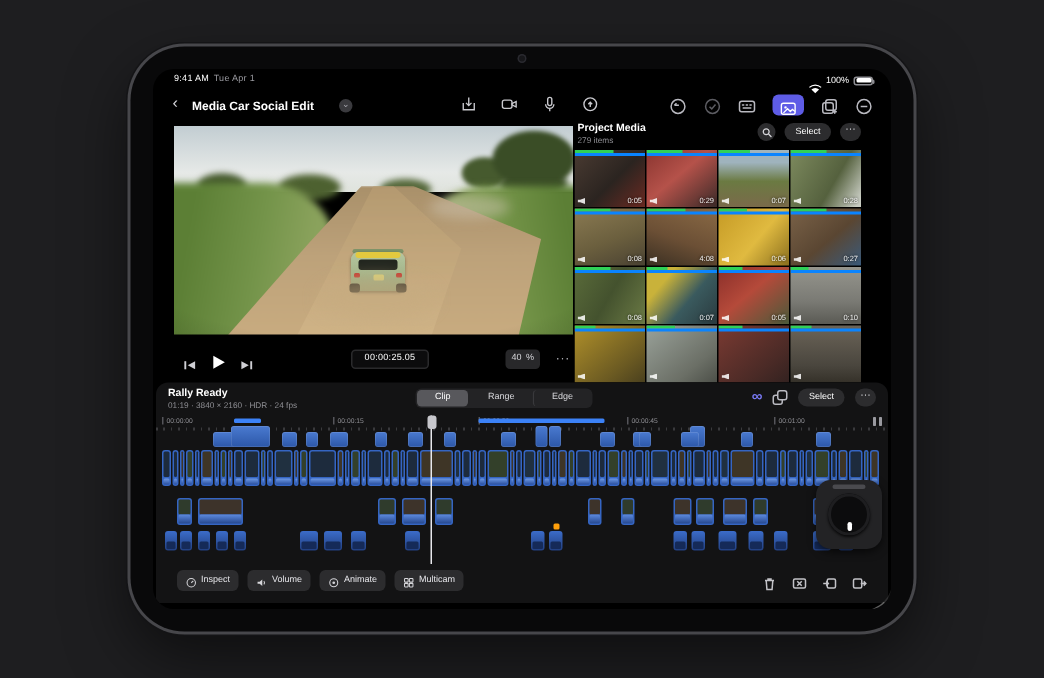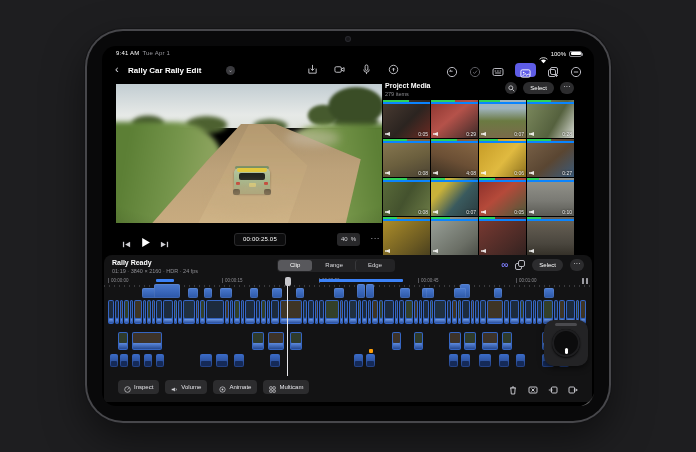--- a/index.html
+++ b/index.html
@@ -220,7 +220,7 @@
 
     <div class="toolbar" data-interactable="false">
       <span class="back" data-interactable="true">‹</span>
-      <span class="proj-title" data-interactable="true">Rally Car Rally Edit</span>
+      <span class="proj-title" data-interactable="true">Media Car Social Edit</span>
       <span class="title-badge" data-interactable="true">⌄</span>
       <div class="center-icons">
         <span class="ic" data-interactable="true">

